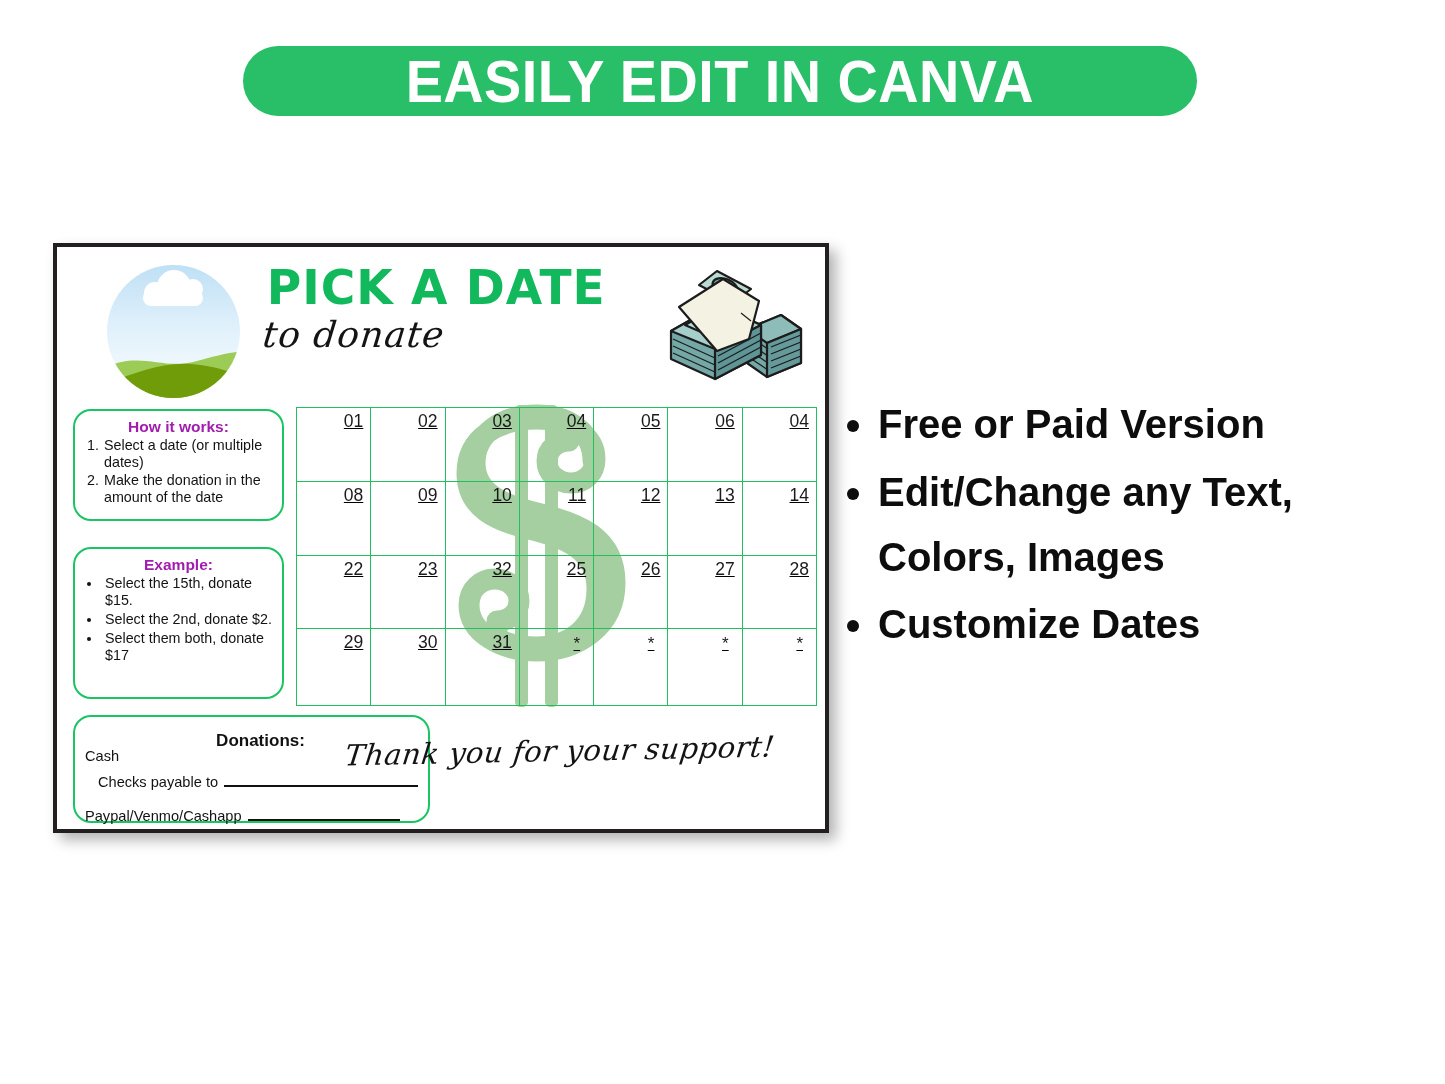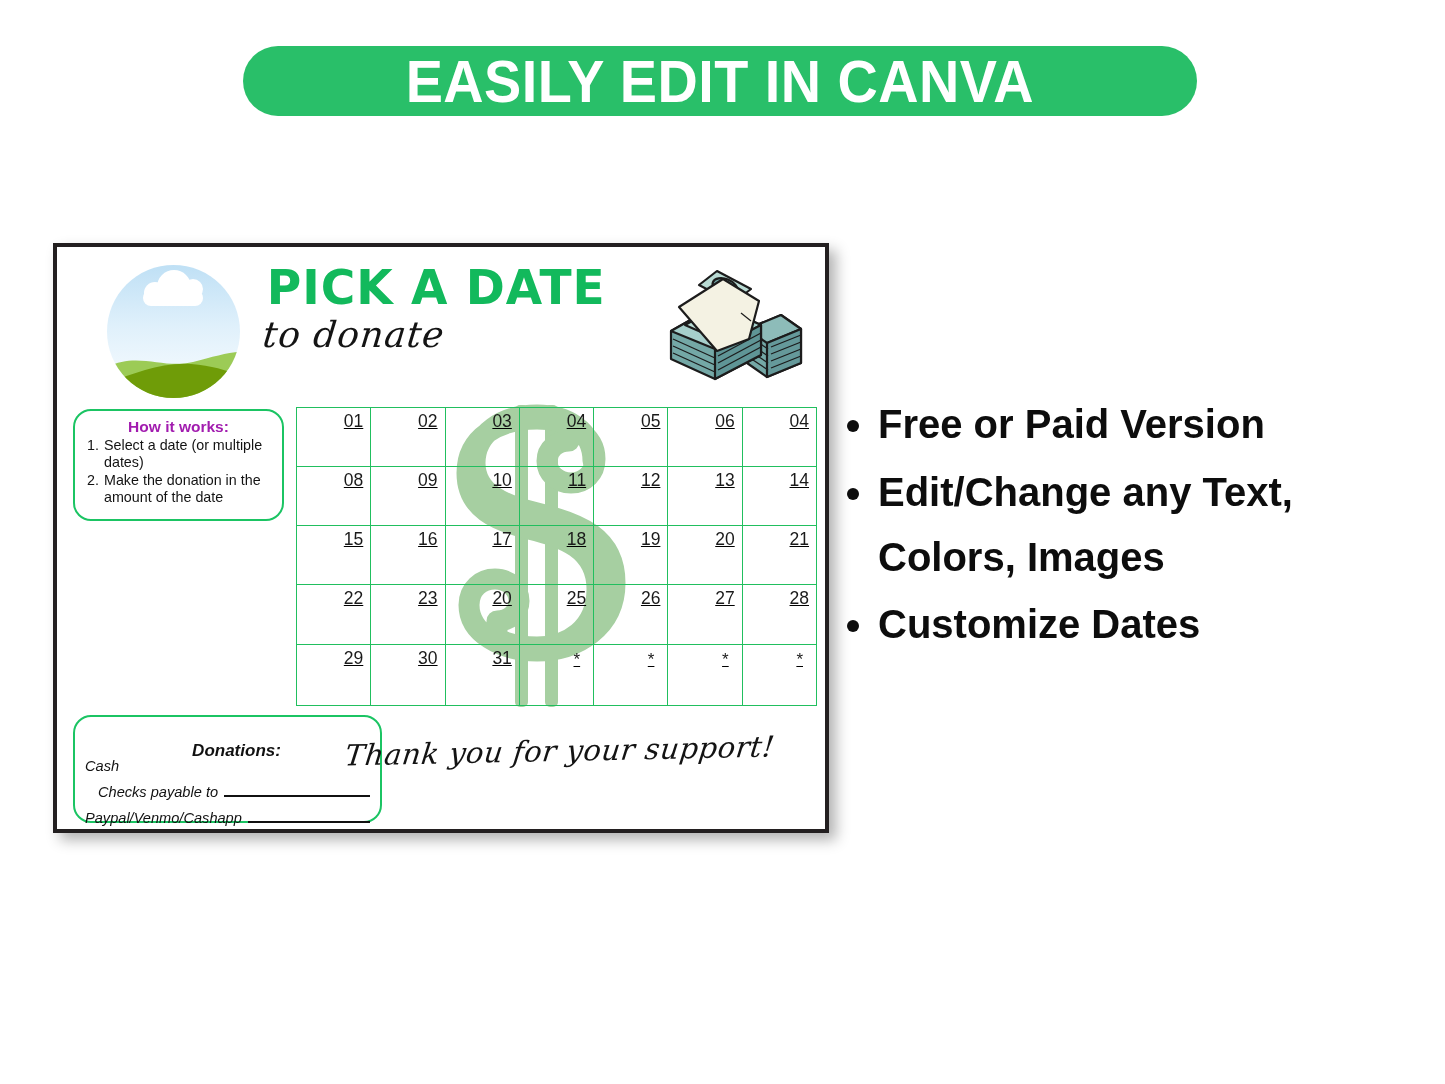--- a/index.html
+++ b/index.html
@@ -448,15 +448,6 @@
           <td>14</td>
         </tr>
         <tr>
-          <td>15</td>
-          <td>16</td>
-          <td>17</td>
-          <td>18</td>
-          <td>19</td>
-          <td>20</td>
-          <td>21</td>
-        </tr>
-        <tr>
           <td>22</td>
           <td>23</td>
           <td>20</td>

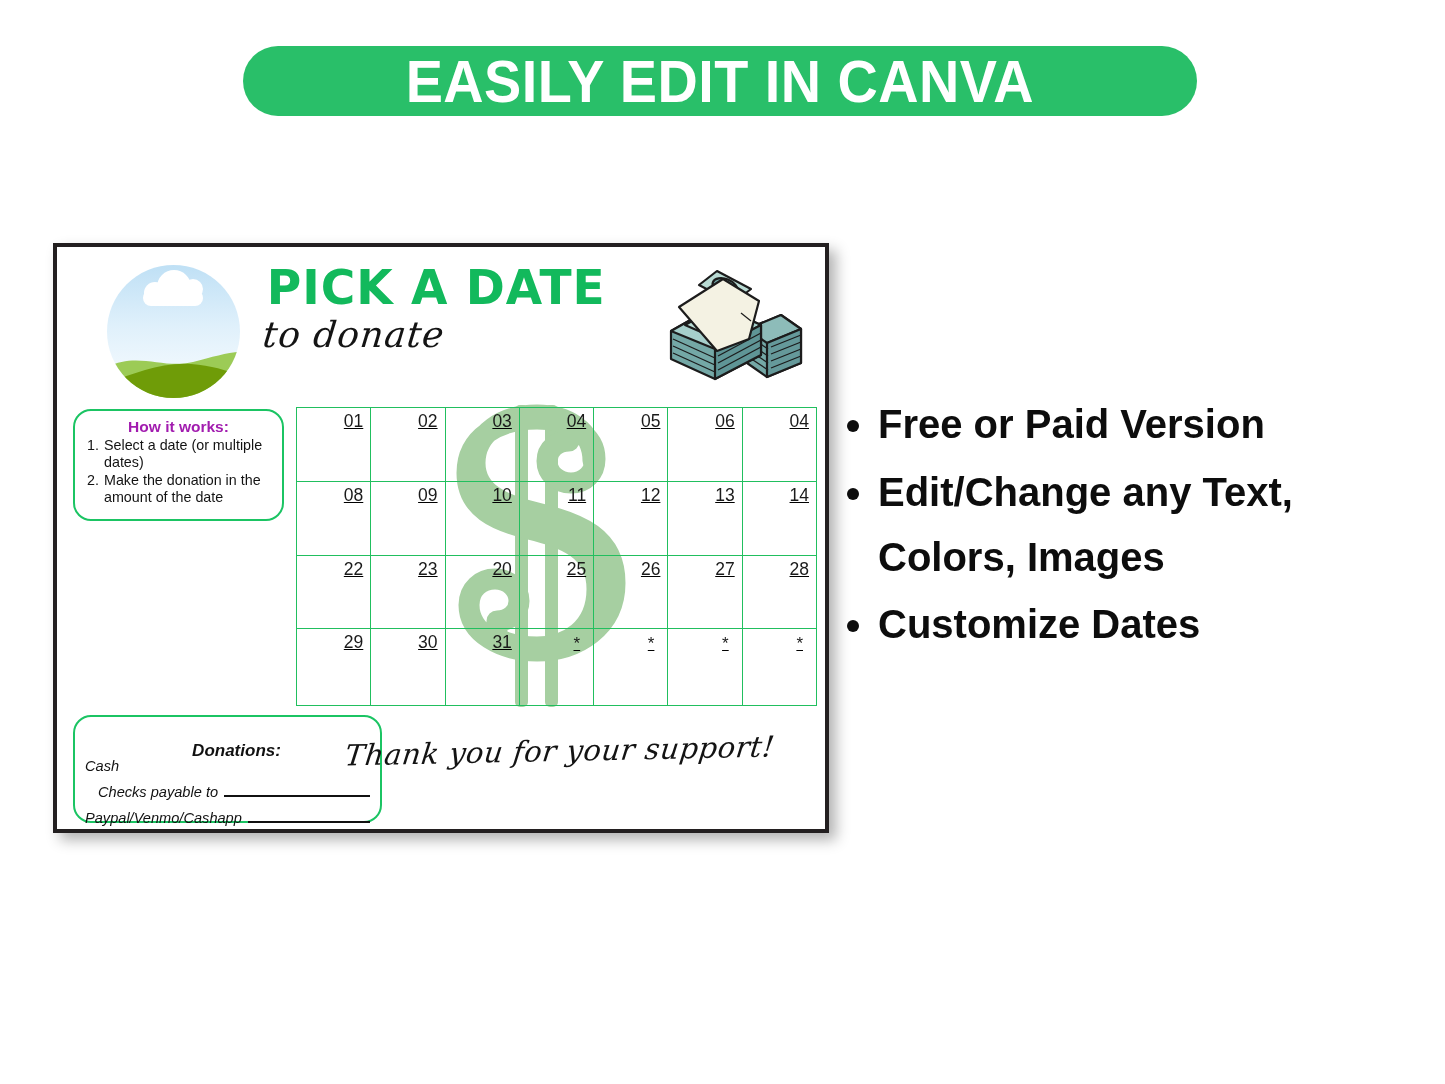--- a/index.html
+++ b/index.html
@@ -383,6 +383,14 @@
     </ol>
   </div>
 
+  <div class="info-box box-example">
+    <div class="box-title">Example:</div>
+    <ul class="ex-list">
+      <li>Select the 15th, donate $15.</li>
+      <li>Select the 2nd, donate $2.</li>
+      <li>Select them both, donate $17</li>
+    </ul>
+  </div>
 
   <div class="info-box box-donations">
     <div class="box-title-left">Donations:</div>

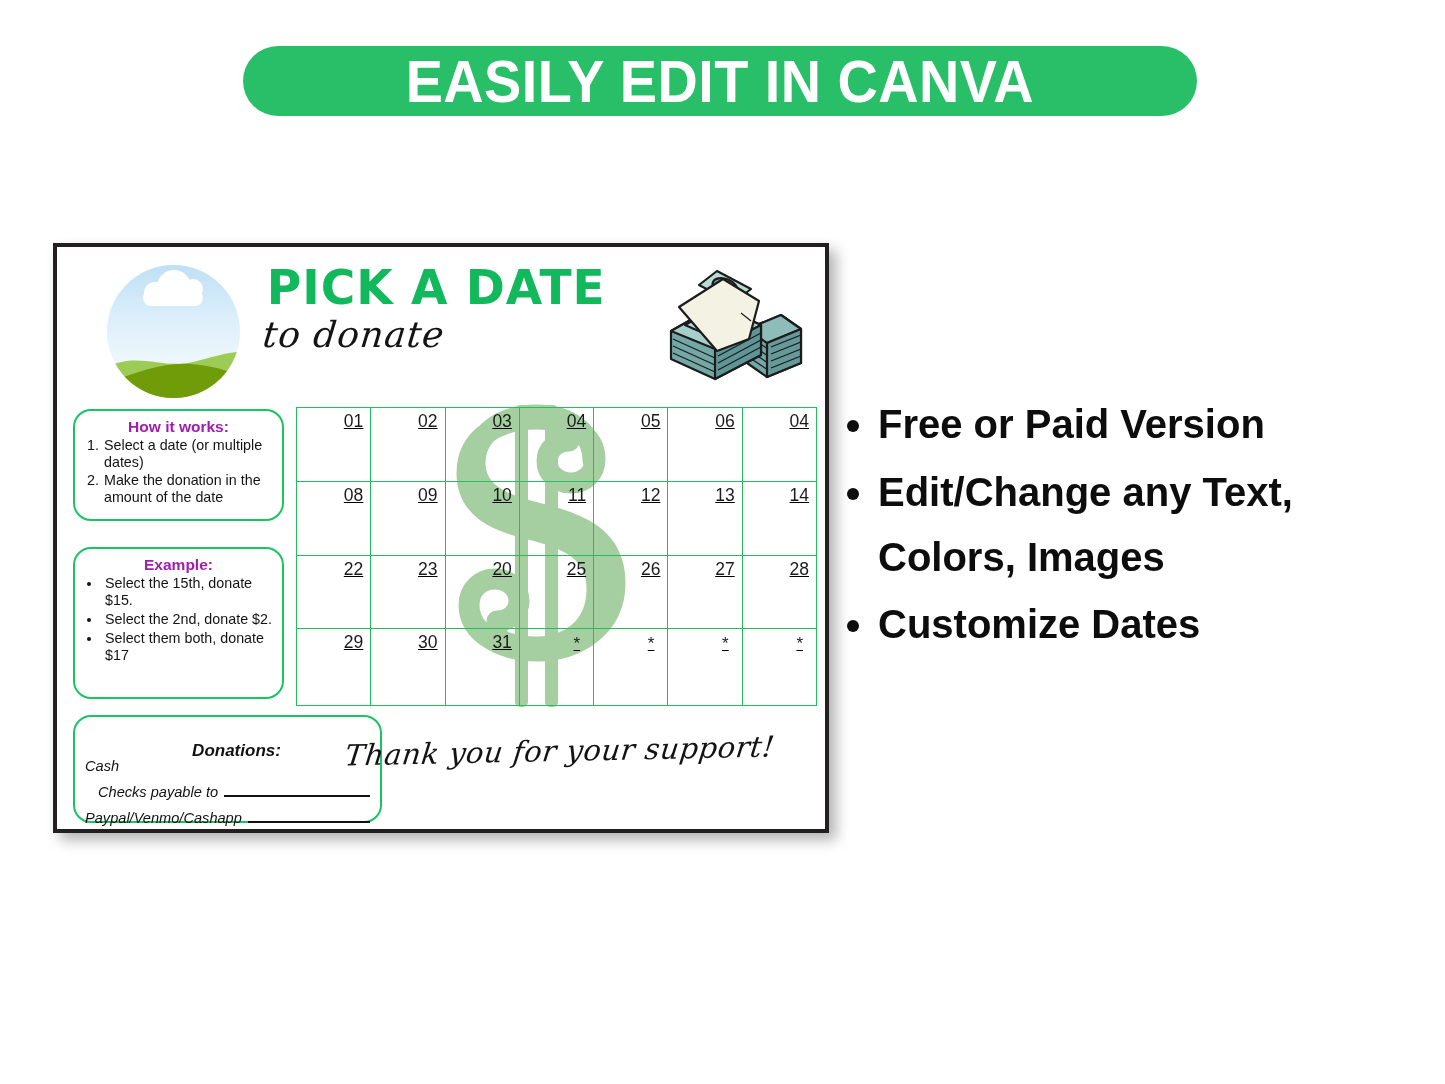--- a/index.html
+++ b/index.html
@@ -458,7 +458,7 @@
         <tr>
           <td>22</td>
           <td>23</td>
-          <td>20</td>
+          <td>32</td>
           <td>25</td>
           <td>26</td>
           <td>27</td>

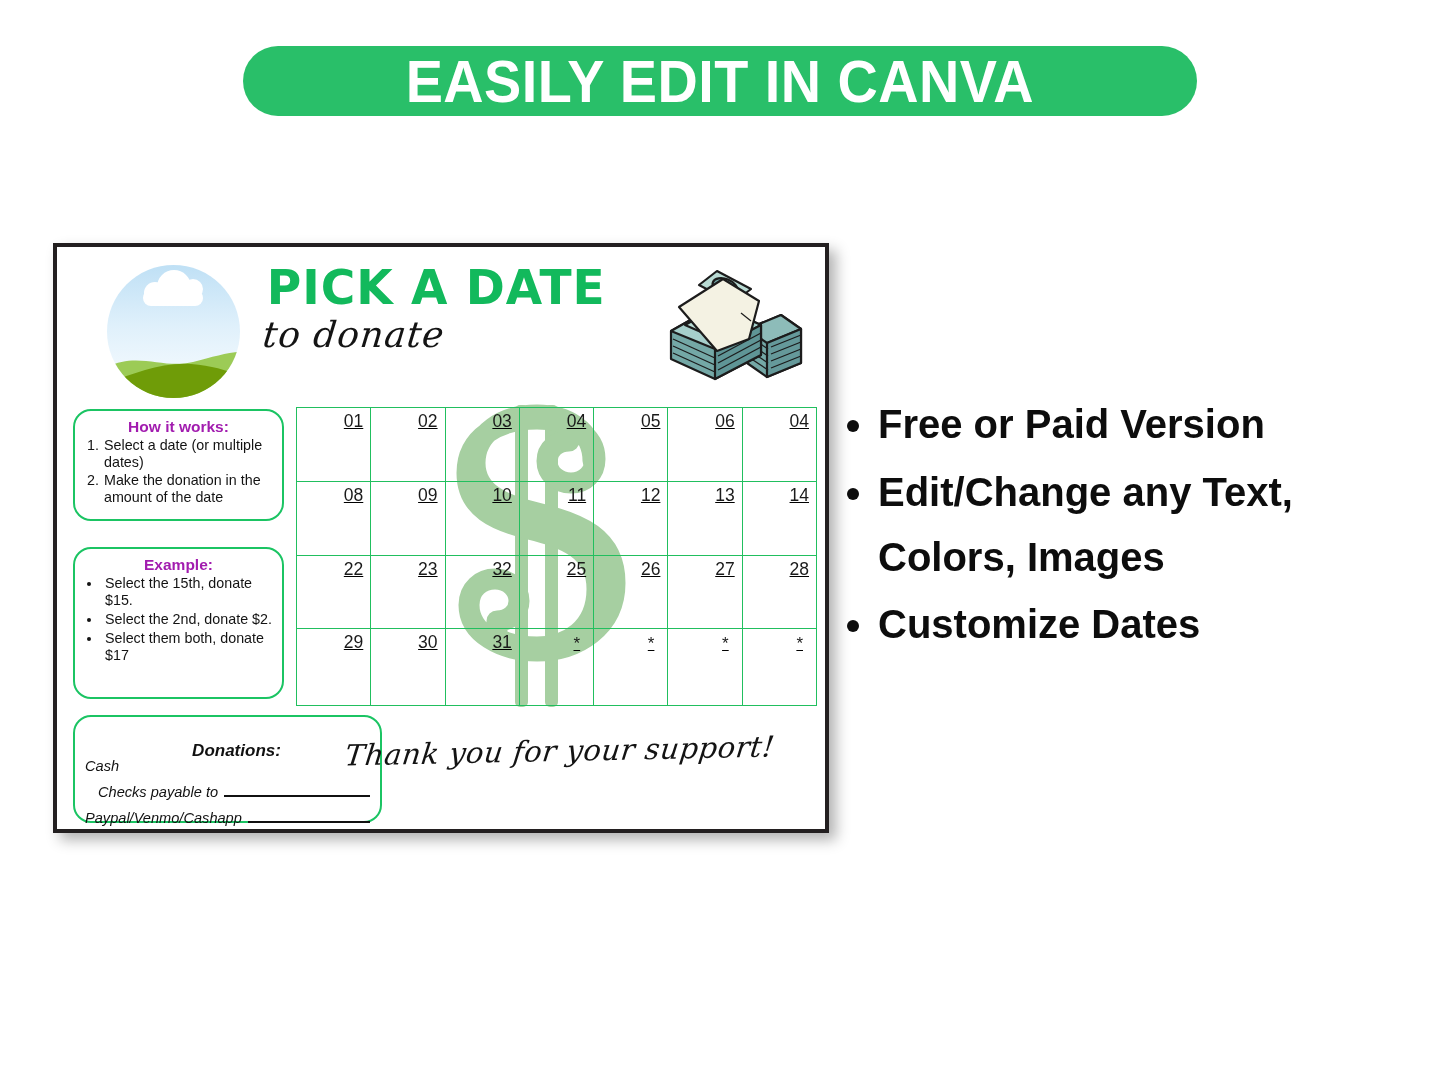--- a/index.html
+++ b/index.html
@@ -174,10 +174,9 @@
   .box-donations {
     left: 16px;
     top: 468px;
-    width: 309px;
+    width: 357px;
     height: 108px;
-    padding: 24px 10px 0 10px;
-    font-style: italic;
+    padding: 14px 10px 0 10px;
   }
   .box-title {
     text-align: center;

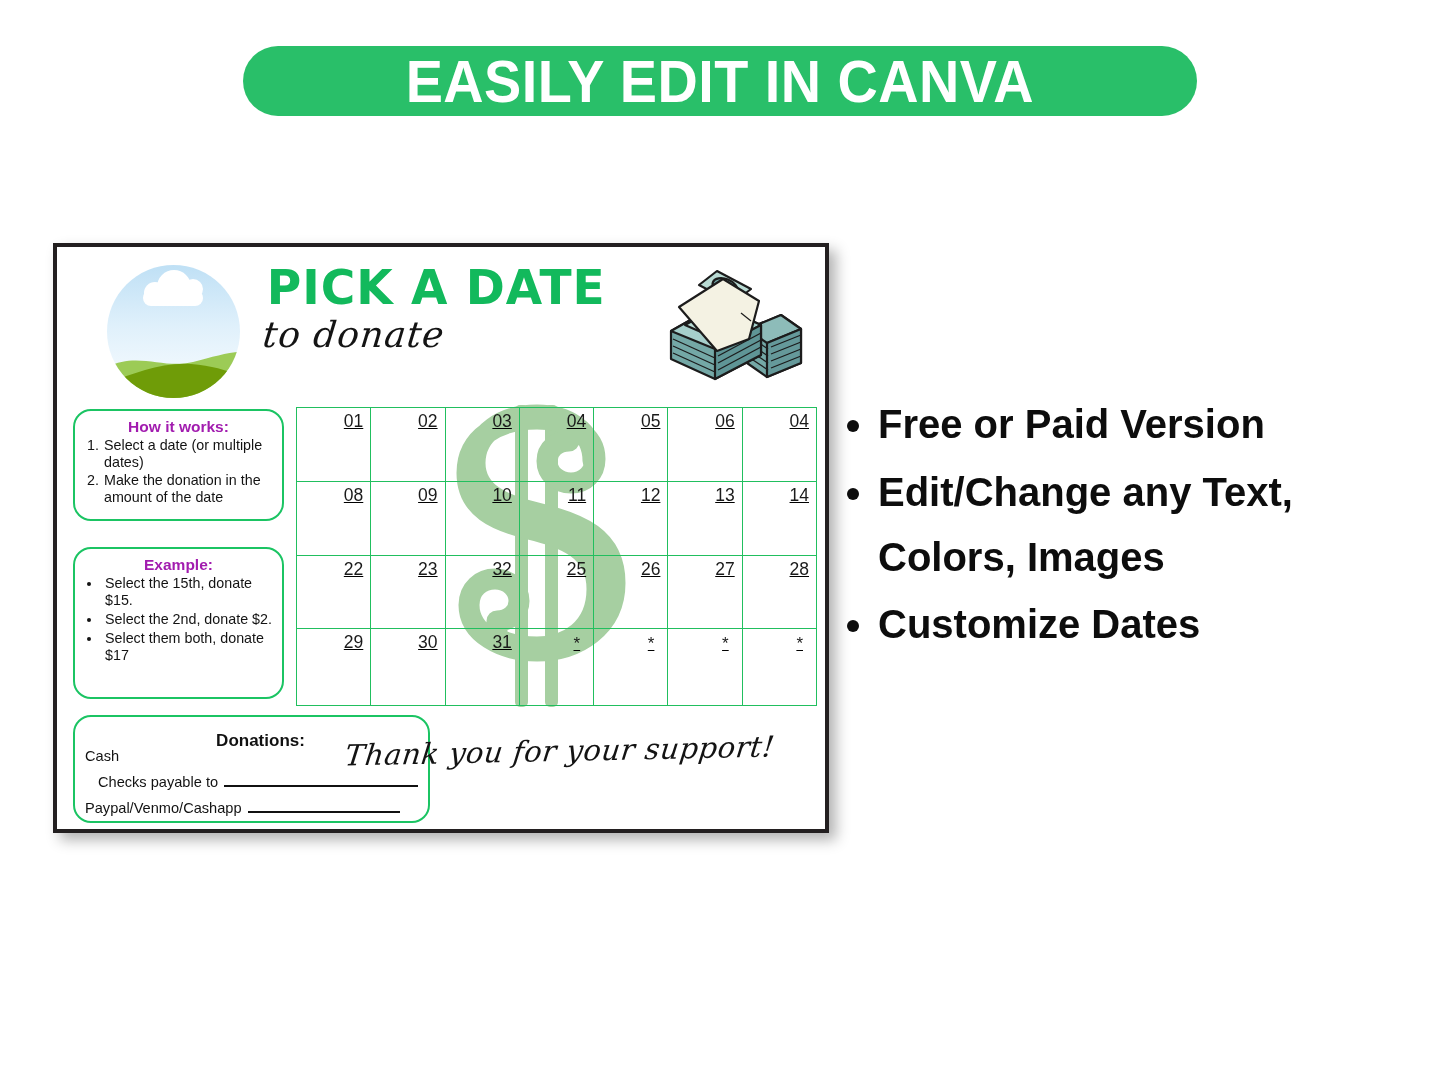--- a/index.html
+++ b/index.html
@@ -219,7 +219,7 @@
   }
   .don-row.r1 { margin-top: -3px; }
   .don-row.r2 { margin-top: 10px; margin-left: 13px; }
-  .don-row.r3 { margin-top: 10px; }
+  .don-row.r3 { margin-top: 18px; }
   .rule {
     flex: 1;
     border-bottom: 2.6px solid #111111;

